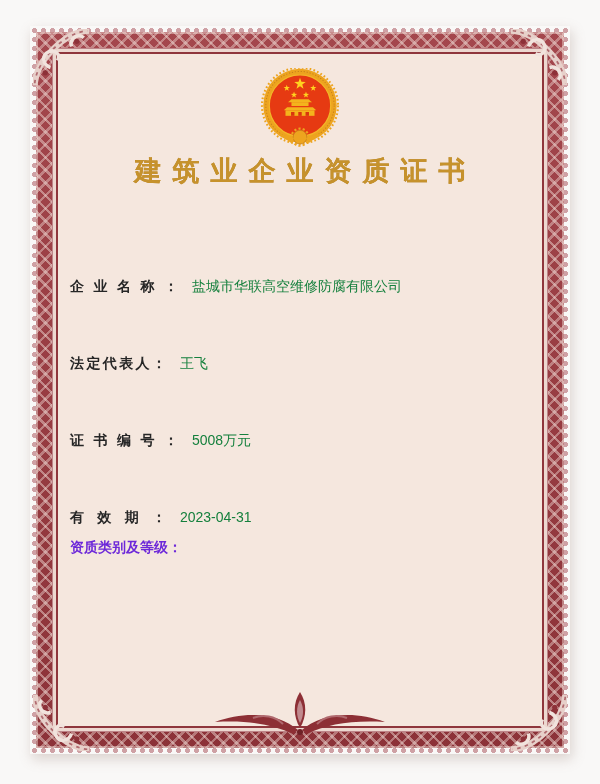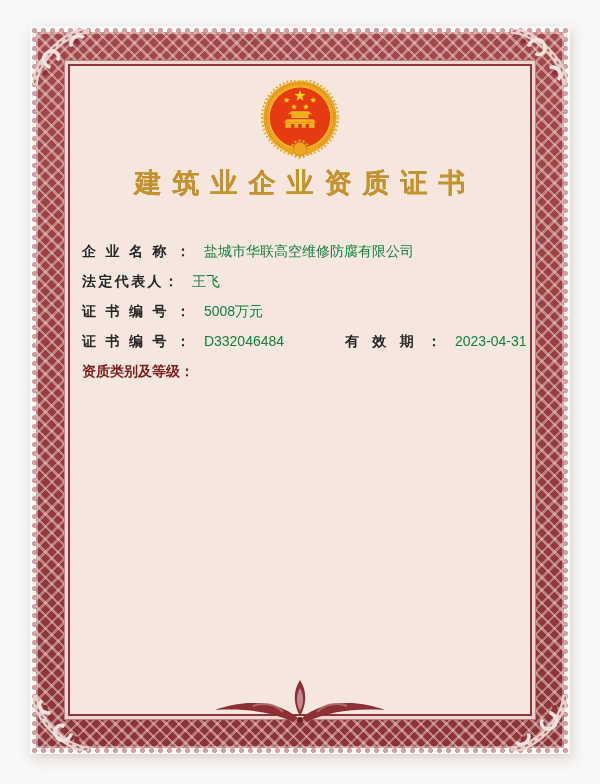--- a/index.html
+++ b/index.html
@@ -17,7 +17,7 @@
     box-shadow:2px 5px 12px rgba(140,110,100,.28);
   }
   .band{
-    position:relative;width:100%;height:100%;box-sizing:border-box;padding:32px;
+    position:relative;width:100%;height:100%;box-sizing:border-box;padding:20px;
     background:
       repeating-linear-gradient(45deg, rgba(240,218,212,.48) 0 2.5px, rgba(240,218,212,0) 2.5px 9px),
       repeating-linear-gradient(-45deg, rgba(240,218,212,.42) 0 2.5px, rgba(240,218,212,0) 2.5px 9px),

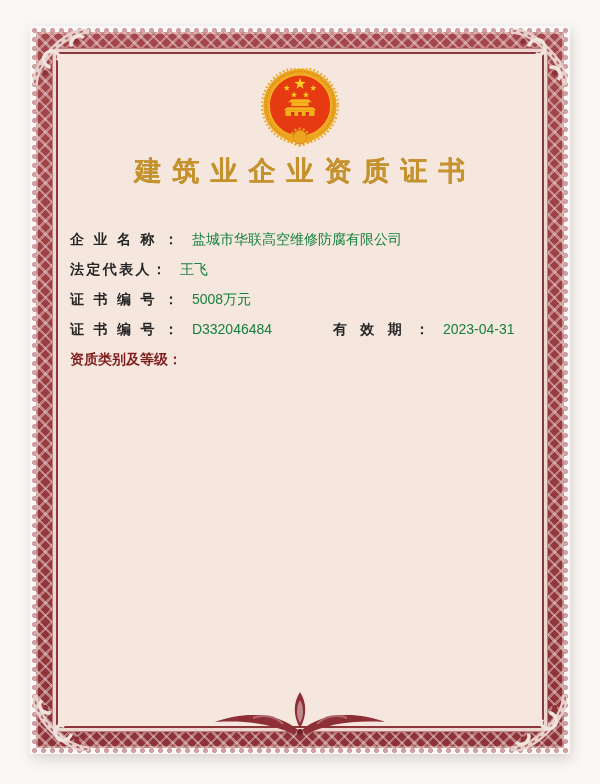--- a/index.html
+++ b/index.html
@@ -51,7 +51,7 @@
   .lbl{
     display:inline-block;width:108px;
     text-align:justify;text-align-last:justify;
-    font-weight:bold;color:#262626;
+    font-weight:bold;color:#262626;margin-top:47px;
   }
   .lbl2{width:96px;}
   .val{color:#15803d;margin-left:10px;}

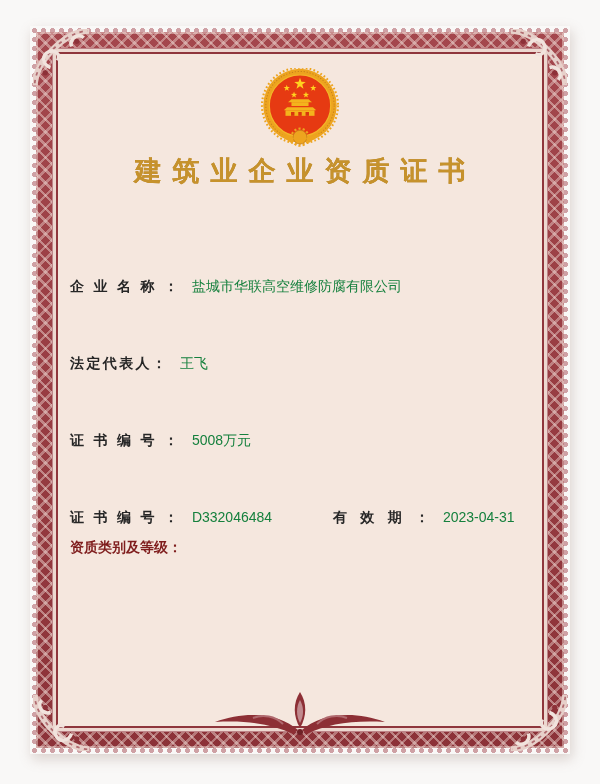--- a/index.html
+++ b/index.html
@@ -155,10 +155,6 @@
             </span>
           </div>
           <div class="row">
-            <span class="col1">
-              <span class="lbl">证书编号：</span>
-              <span class="val">D332046484</span>
-            </span>
             <span class="col2">
               <span class="lbl lbl2">有效期：</span>
               <span class="val">2023-04-31</span>

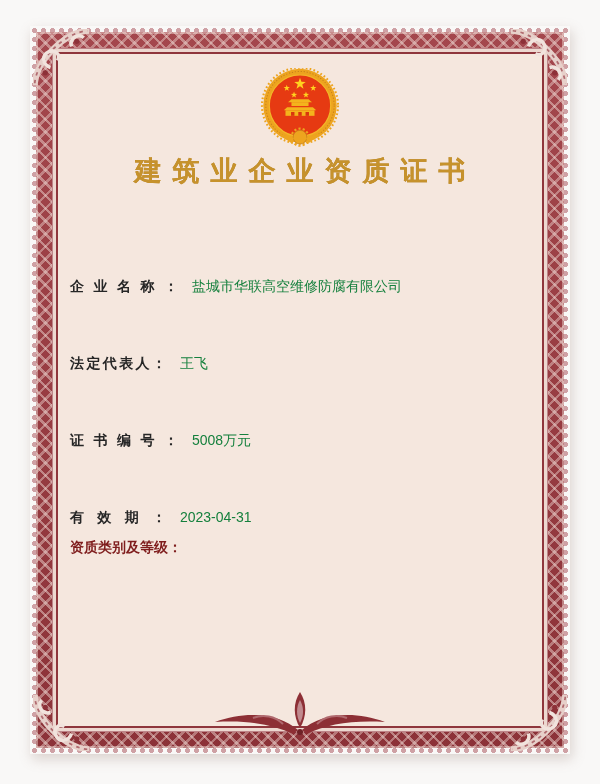--- a/index.html
+++ b/index.html
@@ -55,7 +55,7 @@
   }
   .lbl2{width:96px;}
   .val{color:#15803d;margin-left:10px;}
-  .section-title{font-weight:bold;font-size:14px;color:#7f1d1d;line-height:30px;}
+  .section-title{font-weight:bold;font-size:14px;color:#6d28d9;line-height:30px;}
   .qual{font-size:14.5px;color:#3a3a3a;line-height:27.5px;}
 </style>
 </head>

